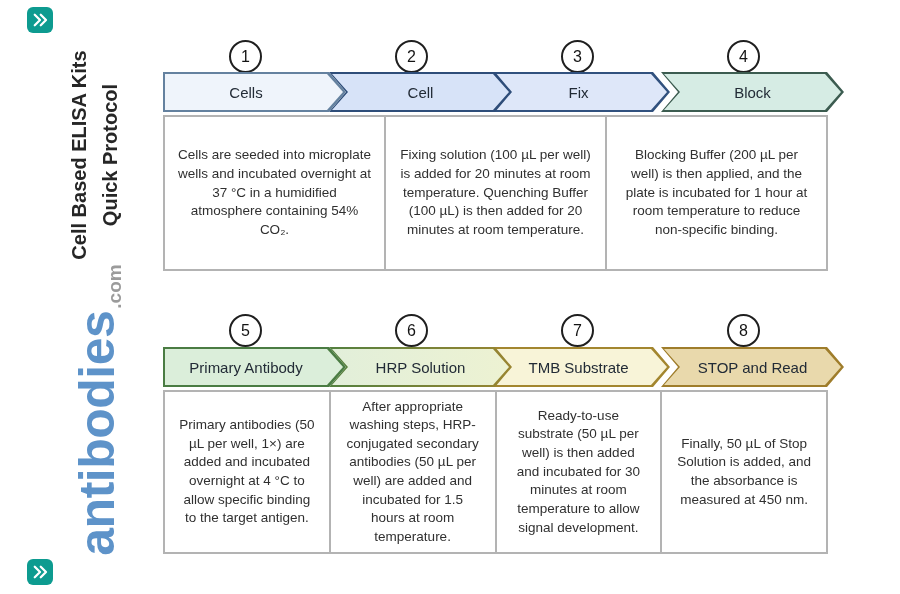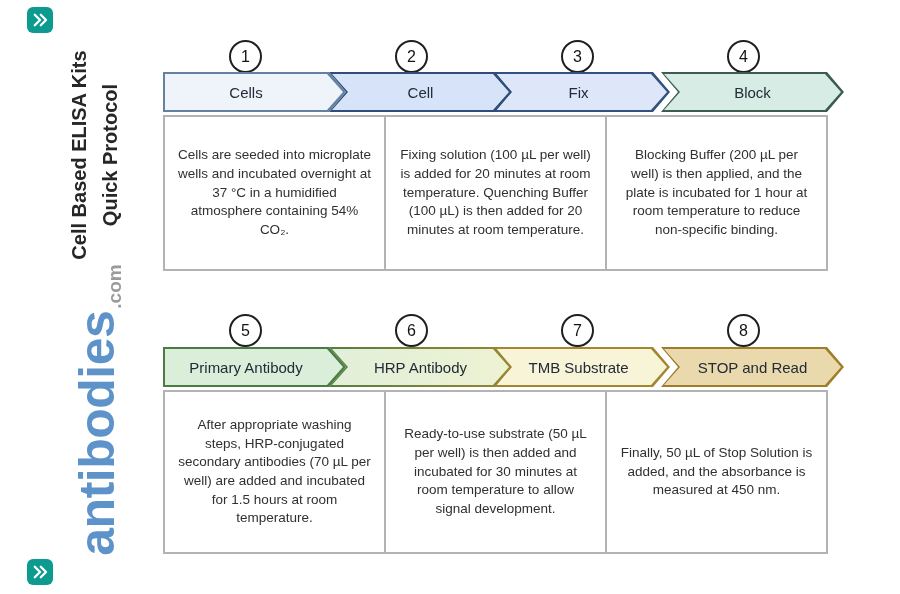--- a/index.html
+++ b/index.html
@@ -146,7 +146,7 @@
     <div class="seg s1" style="--fill: linear-gradient(90deg,#e2efda,#edf2d2); --border: linear-gradient(90deg,#53803f,#9a8531);">
       <div class="seg-border"></div>
       <div class="seg-fill"></div>
-      <div class="seg-label">HRP Antibody</div>
+      <div class="seg-label">HRP Solution</div>
     </div>
     <div class="seg s2" style="--fill: #f8f4d8; --border: #a3862f;">
       <div class="seg-border"></div>

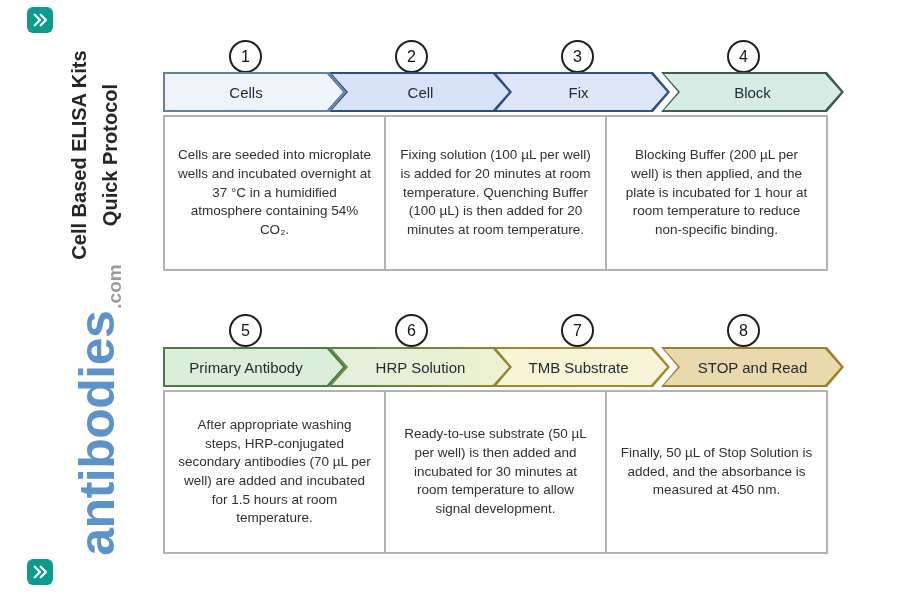--- a/index.html
+++ b/index.html
@@ -162,7 +162,7 @@
 
   <div class="descrow rowB">
     <div class="cell">
-      <div class="celltext">After appropriate washing steps, HRP-conjugated secondary antibodies (70 µL per well) are added and incubated for 1.5 hours at room temperature.</div>
+      <div class="celltext">After appropriate washing steps, HRP-conjugated secondary antibodies (50 µL per well) are added and incubated for 1.5 hours at room temperature.</div>
     </div>
     <div class="cell">
       <div class="celltext">Ready-to-use substrate (50 µL per well) is then added and incubated for 30 minutes at room temperature to allow signal development.</div>

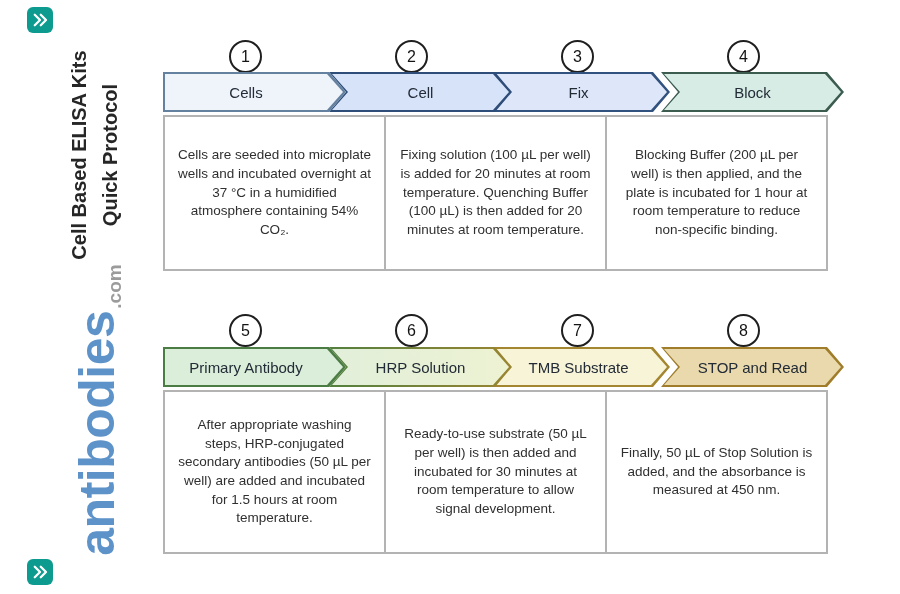--- a/index.html
+++ b/index.html
@@ -162,6 +162,9 @@
 
   <div class="descrow rowB">
     <div class="cell">
+      <div class="celltext">Primary antibodies (50 µL per well, 1×) are added and incubated overnight at 4 °C to allow specific binding to the target antigen.</div>
+    </div>
+    <div class="cell">
       <div class="celltext">After appropriate washing steps, HRP-conjugated secondary antibodies (50 µL per well) are added and incubated for 1.5 hours at room temperature.</div>
     </div>
     <div class="cell">

